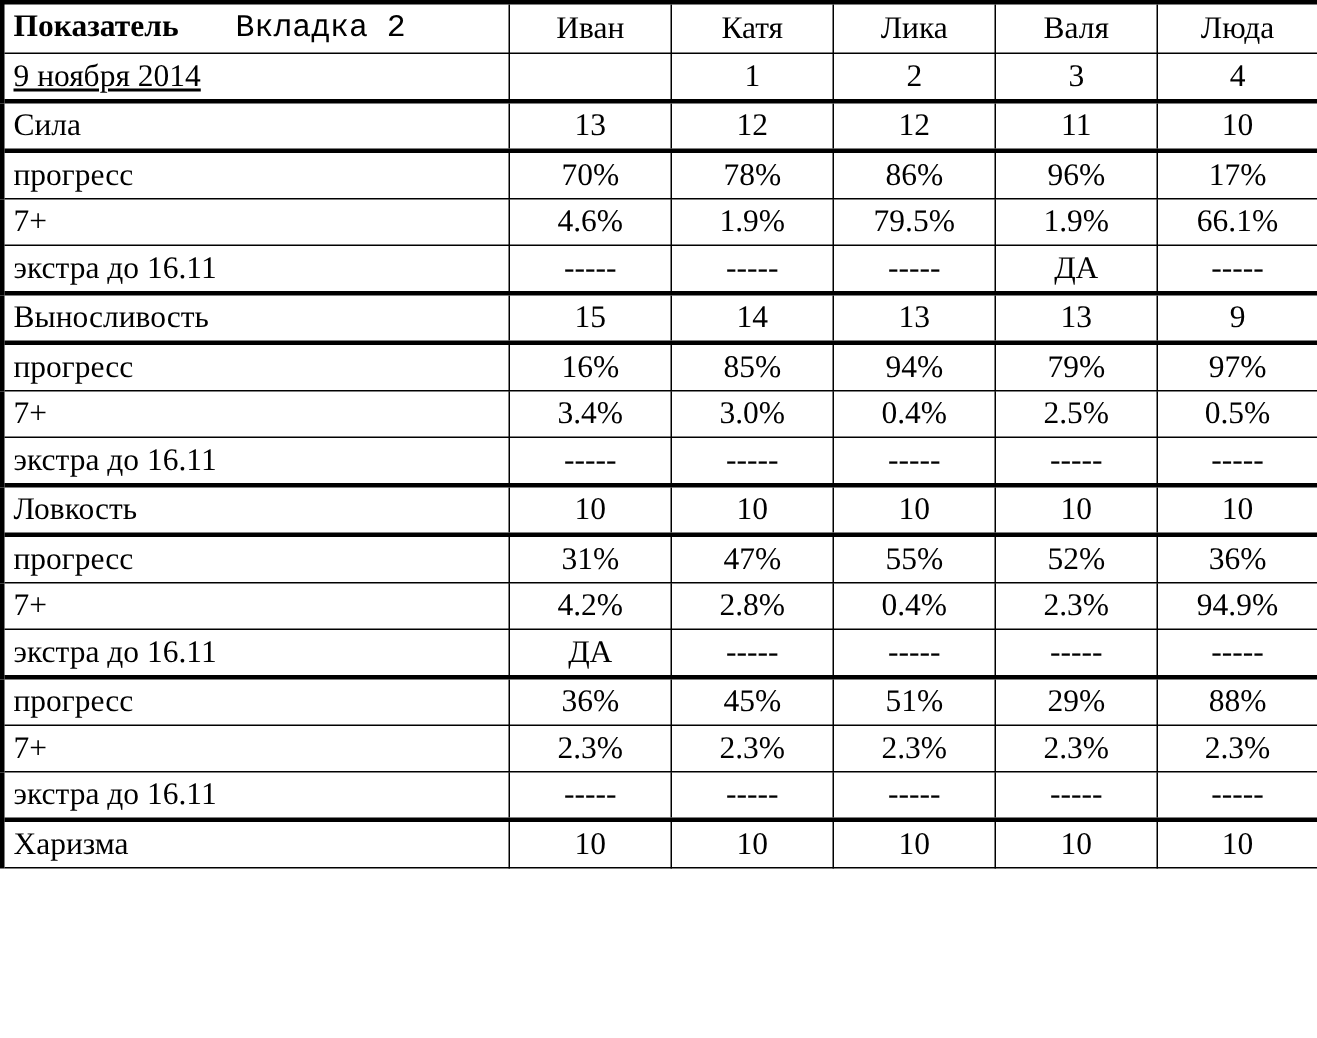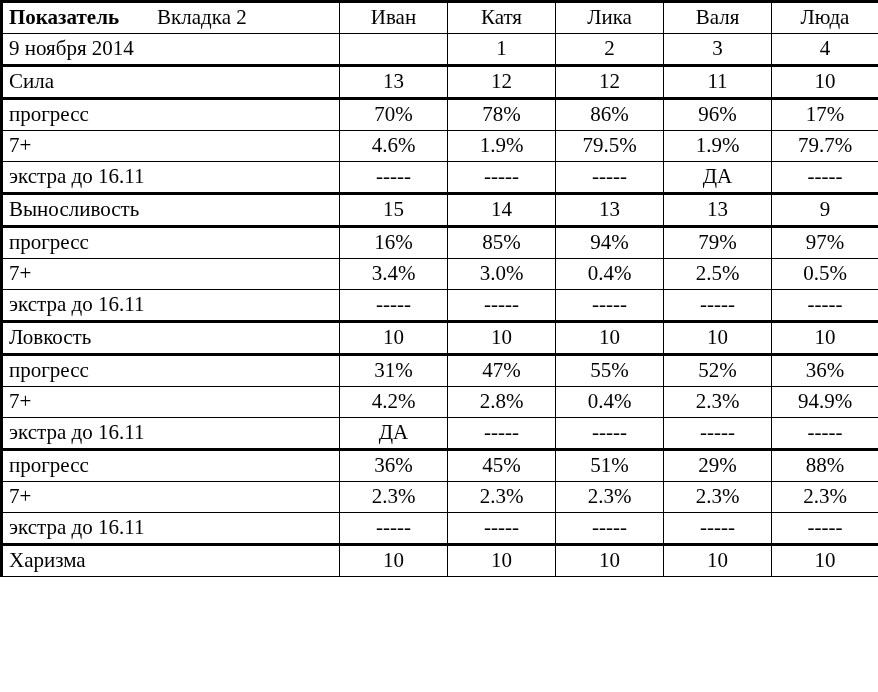--- a/index.html
+++ b/index.html
@@ -50,6 +50,7 @@
   .hdr-label .tab-name {
     font-weight: normal;
     padding-left: 38px;
+    font-family: Liberation Mono, monospace;
   }
   .date-cell {
     font-weight: normal;

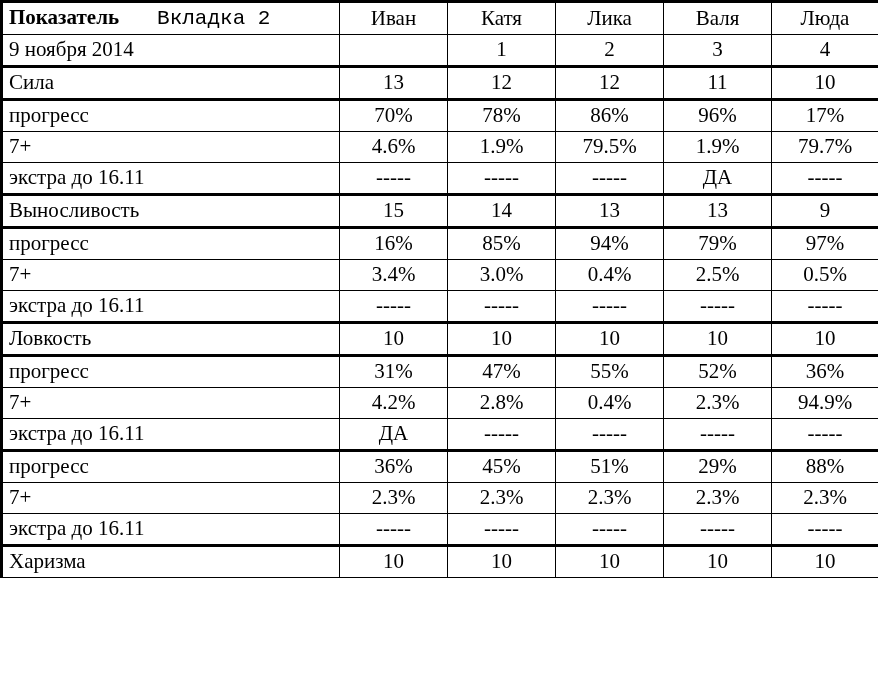--- a/index.html
+++ b/index.html
@@ -54,6 +54,7 @@
   }
   .date-cell {
     font-weight: normal;
+    text-decoration: underline;
   }
   .dash { letter-spacing: 0px; }
 </style>

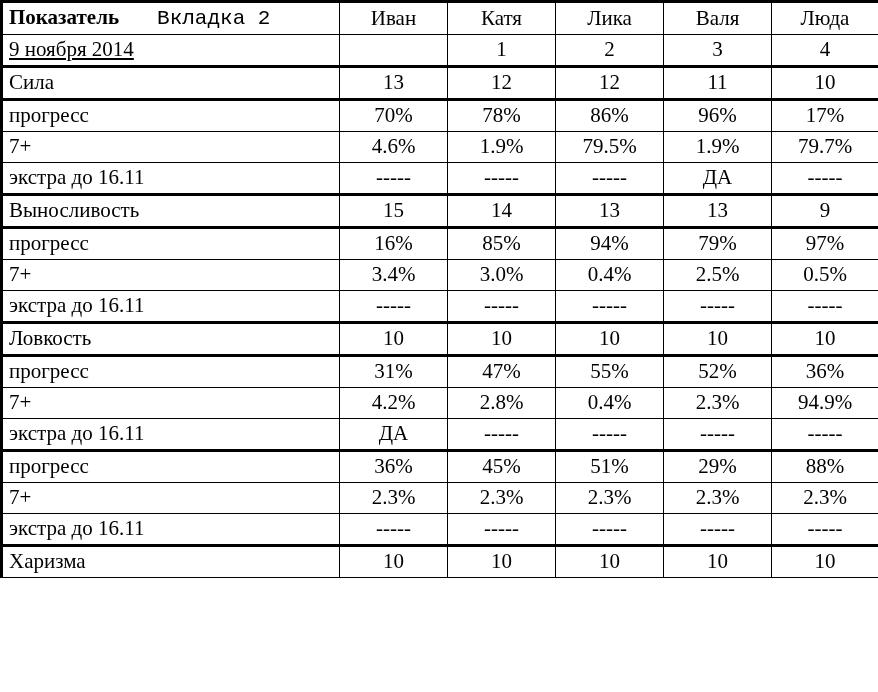--- a/index.html
+++ b/index.html
@@ -114,7 +114,7 @@
       <td class="center">1.9%</td>
       <td class="center">79.5%</td>
       <td class="center">1.9%</td>
-      <td class="center thick-right">79.7%</td>
+      <td class="center thick-right">66.1%</td>
     </tr>
     <tr>
       <td class="thick-left right">экстра до 16.11</td>

